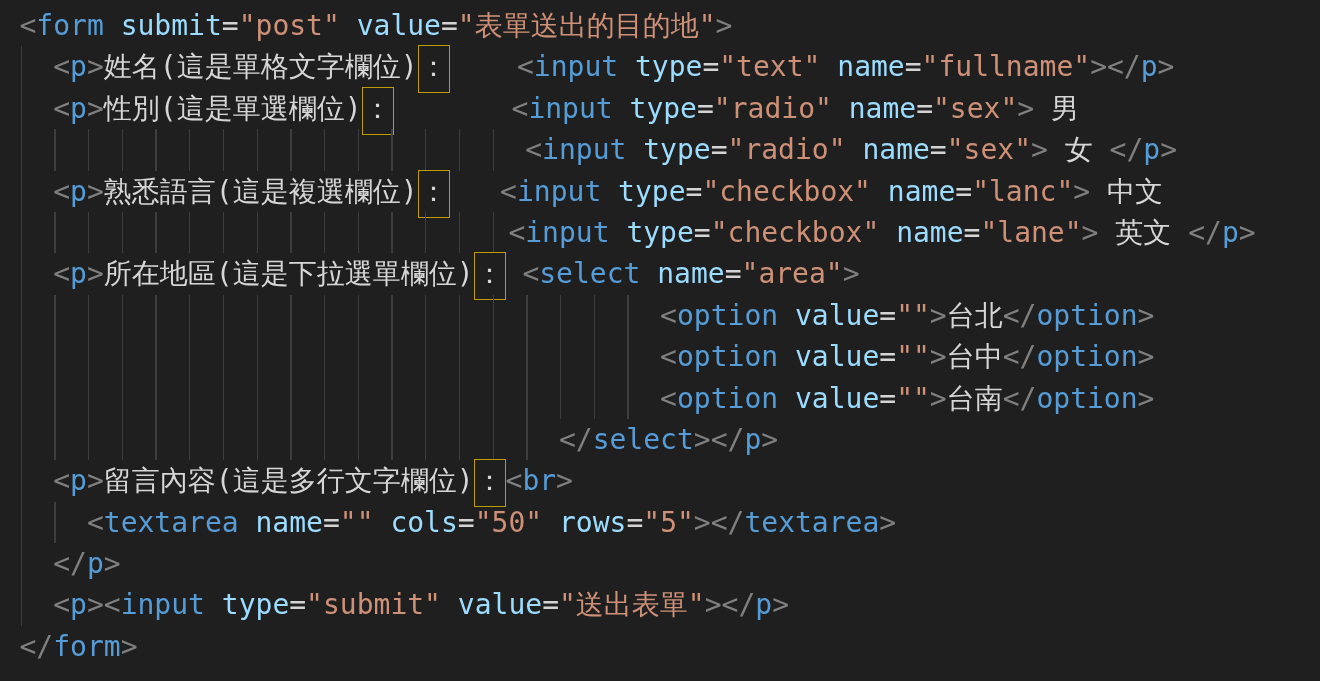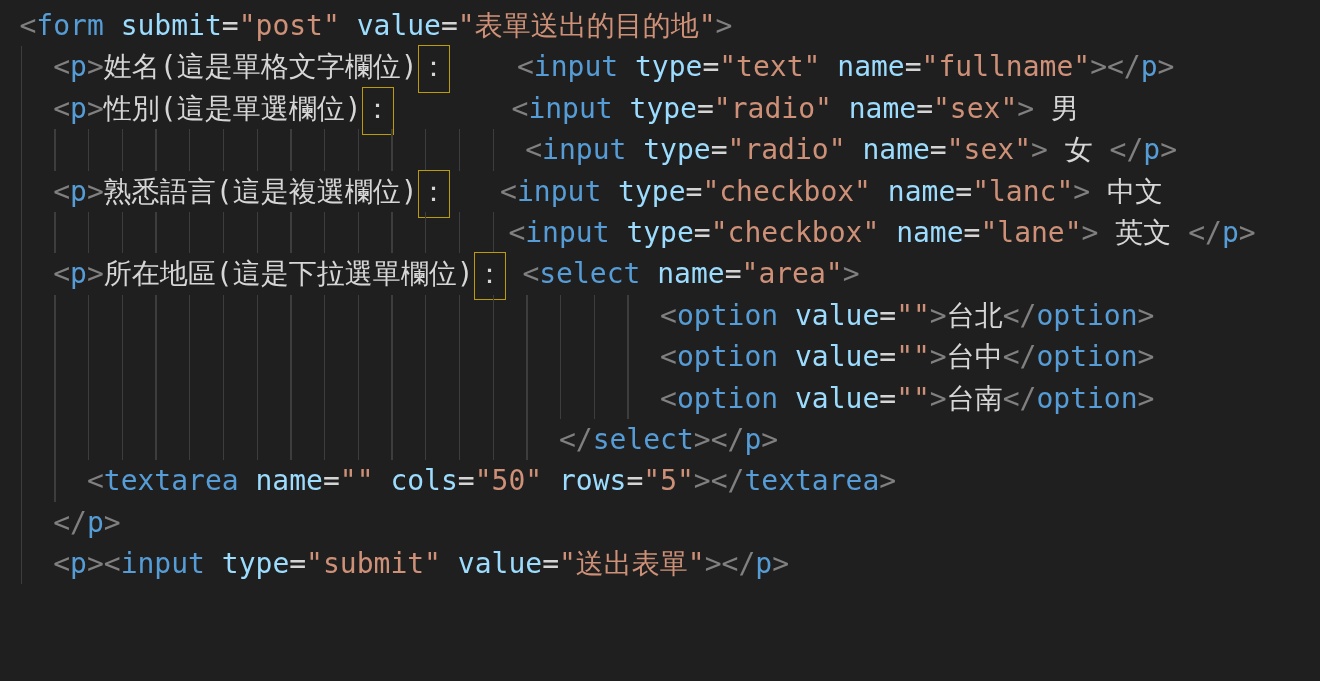--- a/index.html
+++ b/index.html
@@ -68,6 +68,7 @@
       <div class="line"><span class="guide" style="left: calc(0ch + 1px);"></span><span class="guide" style="left: calc(2ch + 1px);"></span><span class="guide" style="left: calc(4ch + 1px);"></span><span class="guide" style="left: calc(6ch + 1px);"></span><span class="guide" style="left: calc(8ch + 1px);"></span><span class="guide" style="left: calc(10ch + 1px);"></span><span class="guide" style="left: calc(12ch + 1px);"></span><span class="guide" style="left: calc(14ch + 1px);"></span><span class="guide" style="left: calc(16ch + 1px);"></span><span class="guide" style="left: calc(18ch + 1px);"></span><span class="guide" style="left: calc(20ch + 1px);"></span><span class="guide" style="left: calc(22ch + 1px);"></span><span class="guide" style="left: calc(24ch + 1px);"></span><span class="guide" style="left: calc(26ch + 1px);"></span><span class="guide" style="left: calc(28ch + 1px);"></span><span class="guide" style="left: calc(30ch + 1px);"></span><span class="guide" style="left: calc(32ch + 1px);"></span><span class="guide" style="left: calc(34ch + 1px);"></span><span class="guide" style="left: calc(36ch + 1px);"></span><span class="tok-text">                                      </span><span class="tok-punct">&lt;</span><span class="tok-tag">option</span><span class="tok-text"> </span><span class="tok-attr">value</span><span class="tok-op">=</span><span class="tok-str">""</span><span class="tok-punct">&gt;</span><span class="tok-text">台中</span><span class="tok-punct">&lt;/</span><span class="tok-tag">option</span><span class="tok-punct">&gt;</span></div>
       <div class="line"><span class="guide" style="left: calc(0ch + 1px);"></span><span class="guide" style="left: calc(2ch + 1px);"></span><span class="guide" style="left: calc(4ch + 1px);"></span><span class="guide" style="left: calc(6ch + 1px);"></span><span class="guide" style="left: calc(8ch + 1px);"></span><span class="guide" style="left: calc(10ch + 1px);"></span><span class="guide" style="left: calc(12ch + 1px);"></span><span class="guide" style="left: calc(14ch + 1px);"></span><span class="guide" style="left: calc(16ch + 1px);"></span><span class="guide" style="left: calc(18ch + 1px);"></span><span class="guide" style="left: calc(20ch + 1px);"></span><span class="guide" style="left: calc(22ch + 1px);"></span><span class="guide" style="left: calc(24ch + 1px);"></span><span class="guide" style="left: calc(26ch + 1px);"></span><span class="guide" style="left: calc(28ch + 1px);"></span><span class="guide" style="left: calc(30ch + 1px);"></span><span class="guide" style="left: calc(32ch + 1px);"></span><span class="guide" style="left: calc(34ch + 1px);"></span><span class="guide" style="left: calc(36ch + 1px);"></span><span class="tok-text">                                      </span><span class="tok-punct">&lt;</span><span class="tok-tag">option</span><span class="tok-text"> </span><span class="tok-attr">value</span><span class="tok-op">=</span><span class="tok-str">""</span><span class="tok-punct">&gt;</span><span class="tok-text">台南</span><span class="tok-punct">&lt;/</span><span class="tok-tag">option</span><span class="tok-punct">&gt;</span></div>
       <div class="line"><span class="guide" style="left: calc(0ch + 1px);"></span><span class="guide" style="left: calc(2ch + 1px);"></span><span class="guide" style="left: calc(4ch + 1px);"></span><span class="guide" style="left: calc(6ch + 1px);"></span><span class="guide" style="left: calc(8ch + 1px);"></span><span class="guide" style="left: calc(10ch + 1px);"></span><span class="guide" style="left: calc(12ch + 1px);"></span><span class="guide" style="left: calc(14ch + 1px);"></span><span class="guide" style="left: calc(16ch + 1px);"></span><span class="guide" style="left: calc(18ch + 1px);"></span><span class="guide" style="left: calc(20ch + 1px);"></span><span class="guide" style="left: calc(22ch + 1px);"></span><span class="guide" style="left: calc(24ch + 1px);"></span><span class="guide" style="left: calc(26ch + 1px);"></span><span class="guide" style="left: calc(28ch + 1px);"></span><span class="guide" style="left: calc(30ch + 1px);"></span><span class="tok-text">                                </span><span class="tok-punct">&lt;/</span><span class="tok-tag">select</span><span class="tok-punct">&gt;</span><span class="tok-punct">&lt;/</span><span class="tok-tag">p</span><span class="tok-punct">&gt;</span></div>
+      <div class="line"><span class="guide" style="left: calc(0ch + 1px);"></span><span class="tok-text">  </span><span class="tok-punct">&lt;</span><span class="tok-tag">p</span><span class="tok-punct">&gt;</span><span class="tok-text">留言內容(這是多行文字欄位)</span><span class="tok-unicode">：</span><span class="tok-punct">&lt;</span><span class="tok-tag">br</span><span class="tok-punct">&gt;</span></div>
       <div class="line"><span class="guide" style="left: calc(0ch + 1px);"></span><span class="guide" style="left: calc(2ch + 1px);"></span><span class="tok-text">    </span><span class="tok-punct">&lt;</span><span class="tok-tag">textarea</span><span class="tok-text"> </span><span class="tok-attr">name</span><span class="tok-op">=</span><span class="tok-str">""</span><span class="tok-text"> </span><span class="tok-attr">cols</span><span class="tok-op">=</span><span class="tok-str">"50"</span><span class="tok-text"> </span><span class="tok-attr">rows</span><span class="tok-op">=</span><span class="tok-str">"5"</span><span class="tok-punct">&gt;</span><span class="tok-punct">&lt;/</span><span class="tok-tag">textarea</span><span class="tok-punct">&gt;</span></div>
       <div class="line"><span class="guide" style="left: calc(0ch + 1px);"></span><span class="tok-text">  </span><span class="tok-punct">&lt;/</span><span class="tok-tag">p</span><span class="tok-punct">&gt;</span></div>
       <div class="line"><span class="guide" style="left: calc(0ch + 1px);"></span><span class="tok-text">  </span><span class="tok-punct">&lt;</span><span class="tok-tag">p</span><span class="tok-punct">&gt;</span><span class="tok-punct">&lt;</span><span class="tok-tag">input</span><span class="tok-text"> </span><span class="tok-attr">type</span><span class="tok-op">=</span><span class="tok-str">"submit"</span><span class="tok-text"> </span><span class="tok-attr">value</span><span class="tok-op">=</span><span class="tok-str">"送出表單"</span><span class="tok-punct">&gt;</span><span class="tok-punct">&lt;/</span><span class="tok-tag">p</span><span class="tok-punct">&gt;</span></div>

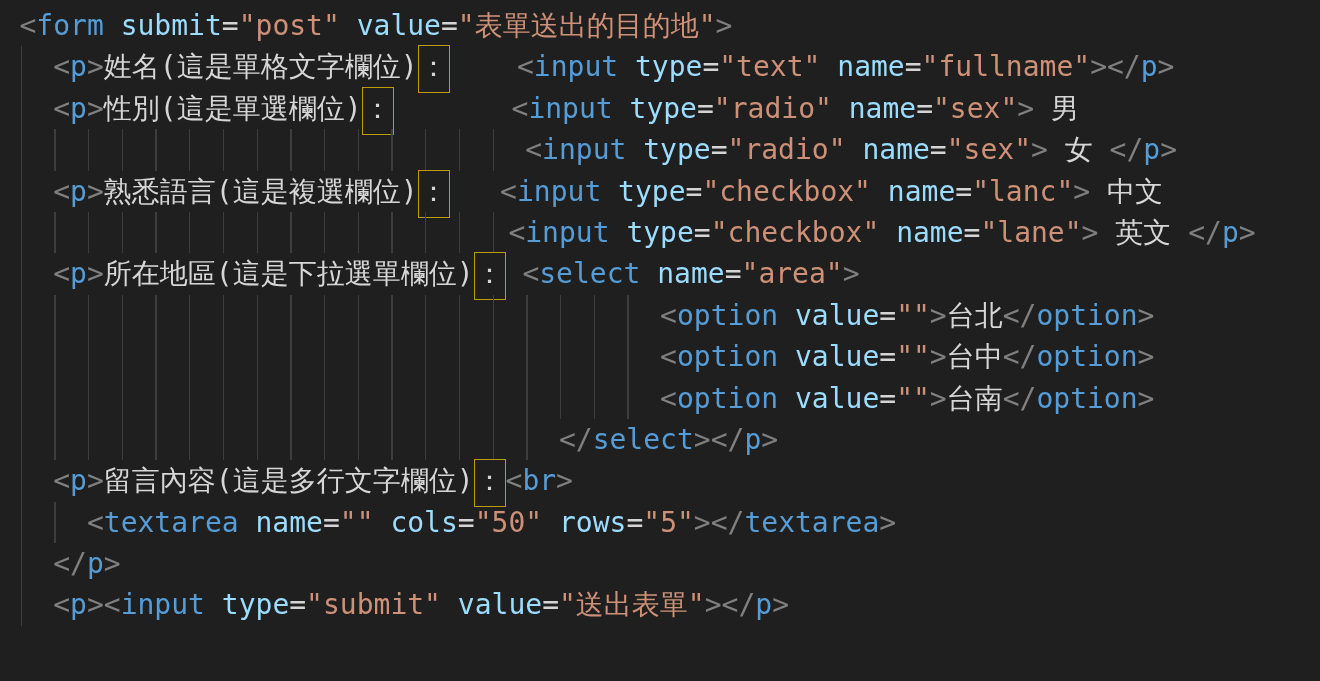--- a/index.html
+++ b/index.html
@@ -72,6 +72,7 @@
       <div class="line"><span class="guide" style="left: calc(0ch + 1px);"></span><span class="guide" style="left: calc(2ch + 1px);"></span><span class="tok-text">    </span><span class="tok-punct">&lt;</span><span class="tok-tag">textarea</span><span class="tok-text"> </span><span class="tok-attr">name</span><span class="tok-op">=</span><span class="tok-str">""</span><span class="tok-text"> </span><span class="tok-attr">cols</span><span class="tok-op">=</span><span class="tok-str">"50"</span><span class="tok-text"> </span><span class="tok-attr">rows</span><span class="tok-op">=</span><span class="tok-str">"5"</span><span class="tok-punct">&gt;</span><span class="tok-punct">&lt;/</span><span class="tok-tag">textarea</span><span class="tok-punct">&gt;</span></div>
       <div class="line"><span class="guide" style="left: calc(0ch + 1px);"></span><span class="tok-text">  </span><span class="tok-punct">&lt;/</span><span class="tok-tag">p</span><span class="tok-punct">&gt;</span></div>
       <div class="line"><span class="guide" style="left: calc(0ch + 1px);"></span><span class="tok-text">  </span><span class="tok-punct">&lt;</span><span class="tok-tag">p</span><span class="tok-punct">&gt;</span><span class="tok-punct">&lt;</span><span class="tok-tag">input</span><span class="tok-text"> </span><span class="tok-attr">type</span><span class="tok-op">=</span><span class="tok-str">"submit"</span><span class="tok-text"> </span><span class="tok-attr">value</span><span class="tok-op">=</span><span class="tok-str">"送出表單"</span><span class="tok-punct">&gt;</span><span class="tok-punct">&lt;/</span><span class="tok-tag">p</span><span class="tok-punct">&gt;</span></div>
+      <div class="line"><span class="tok-punct">&lt;/</span><span class="tok-tag">form</span><span class="tok-punct">&gt;</span></div>
     </div>
 </div>
 

